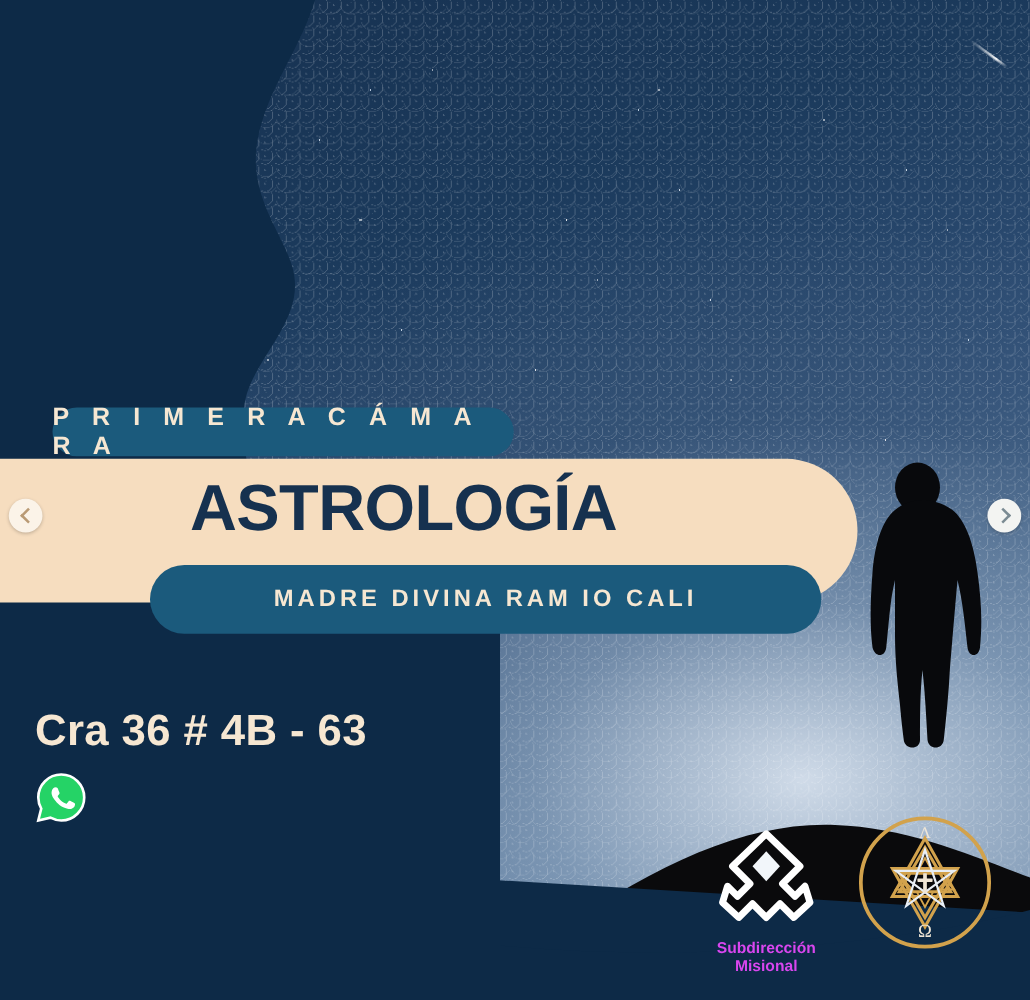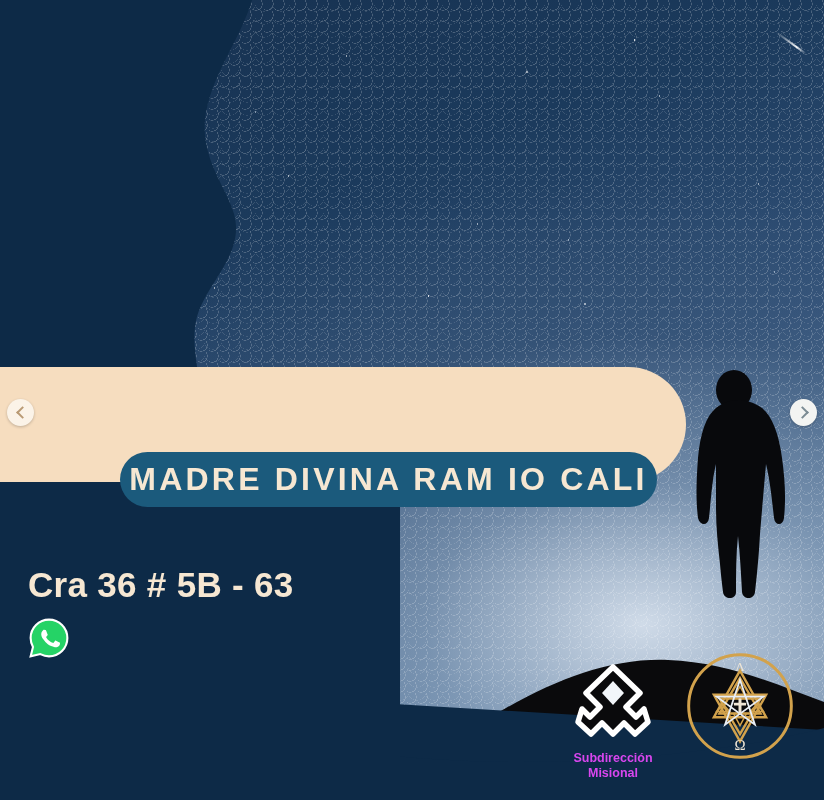--- a/index.html
+++ b/index.html
@@ -200,6 +200,7 @@
 
   <div class="cream-pill"></div>
 
+  <div class="badge" id="badge-primera">P R I M E R A   C Á M A R A</div>
 
 
   <div class="badge" id="badge-madre">MADRE DIVINA RAM IO CALI</div>

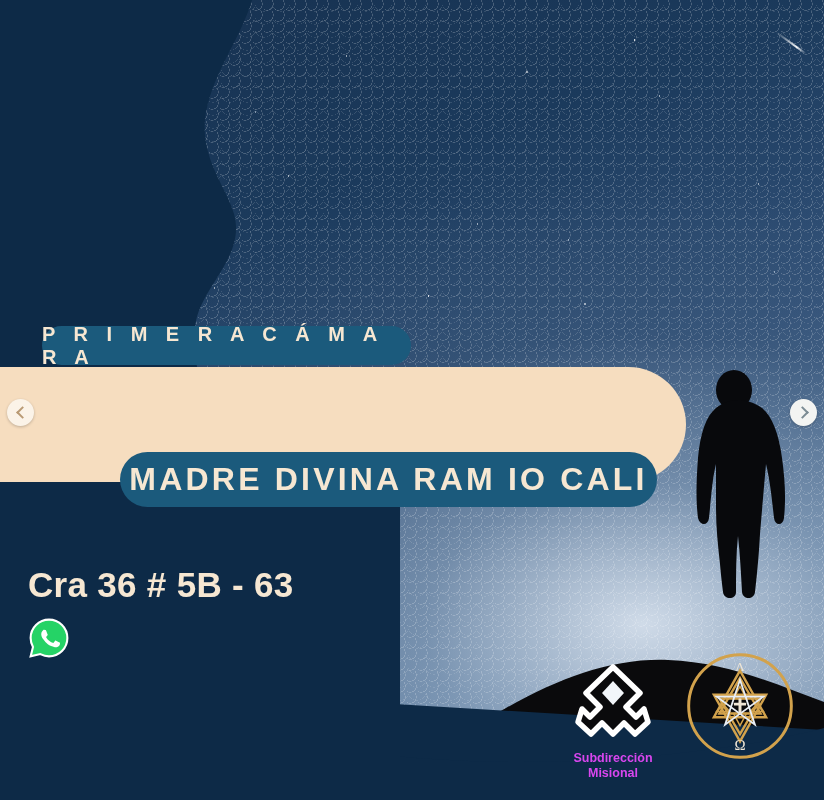--- a/index.html
+++ b/index.html
@@ -202,6 +202,7 @@
 
   <div class="badge" id="badge-primera">P R I M E R A   C Á M A R A</div>
 
+  <div id="headline">ASTROLOGÍA</div>
 
   <div class="badge" id="badge-madre">MADRE DIVINA RAM IO CALI</div>
 

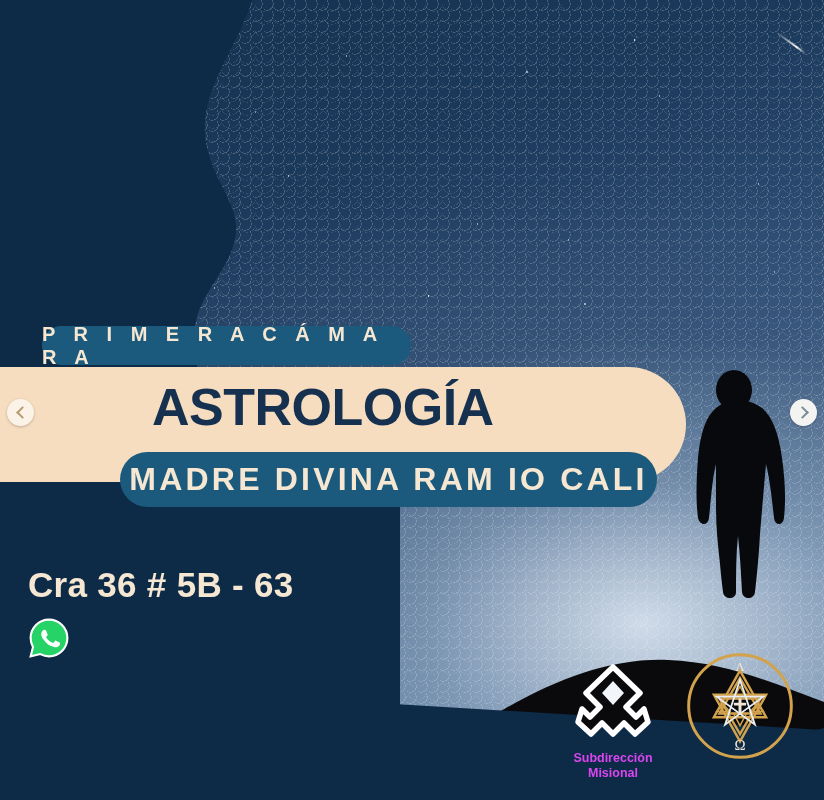--- a/index.html
+++ b/index.html
@@ -115,7 +115,7 @@
   }
   #badge-madre {
     left:120px; top:452px; width:537px; height:55px;
-    font-size:32px; font-weight:700; letter-spacing:3.2px;
+    font-size:19px; font-weight:700; letter-spacing:3.2px;
   }
 
   #headline {

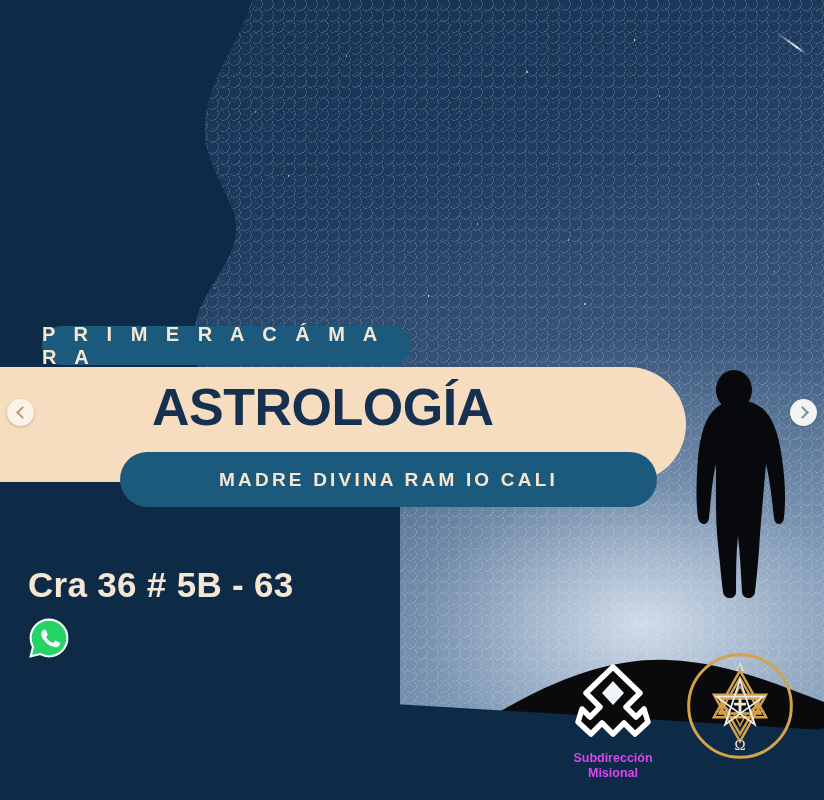--- a/index.html
+++ b/index.html
@@ -207,7 +207,7 @@
   <div class="badge" id="badge-madre">MADRE DIVINA RAM IO CALI</div>
 
   <div class="info">
-    <div class="addr1">Cra 36 # 5B - 63</div>
+    <div class="addr1">Cra 36 # 4B - 63</div>
 
     <div class="phone-row">
       <svg class="wa-icon" viewBox="0 0 48 48">

